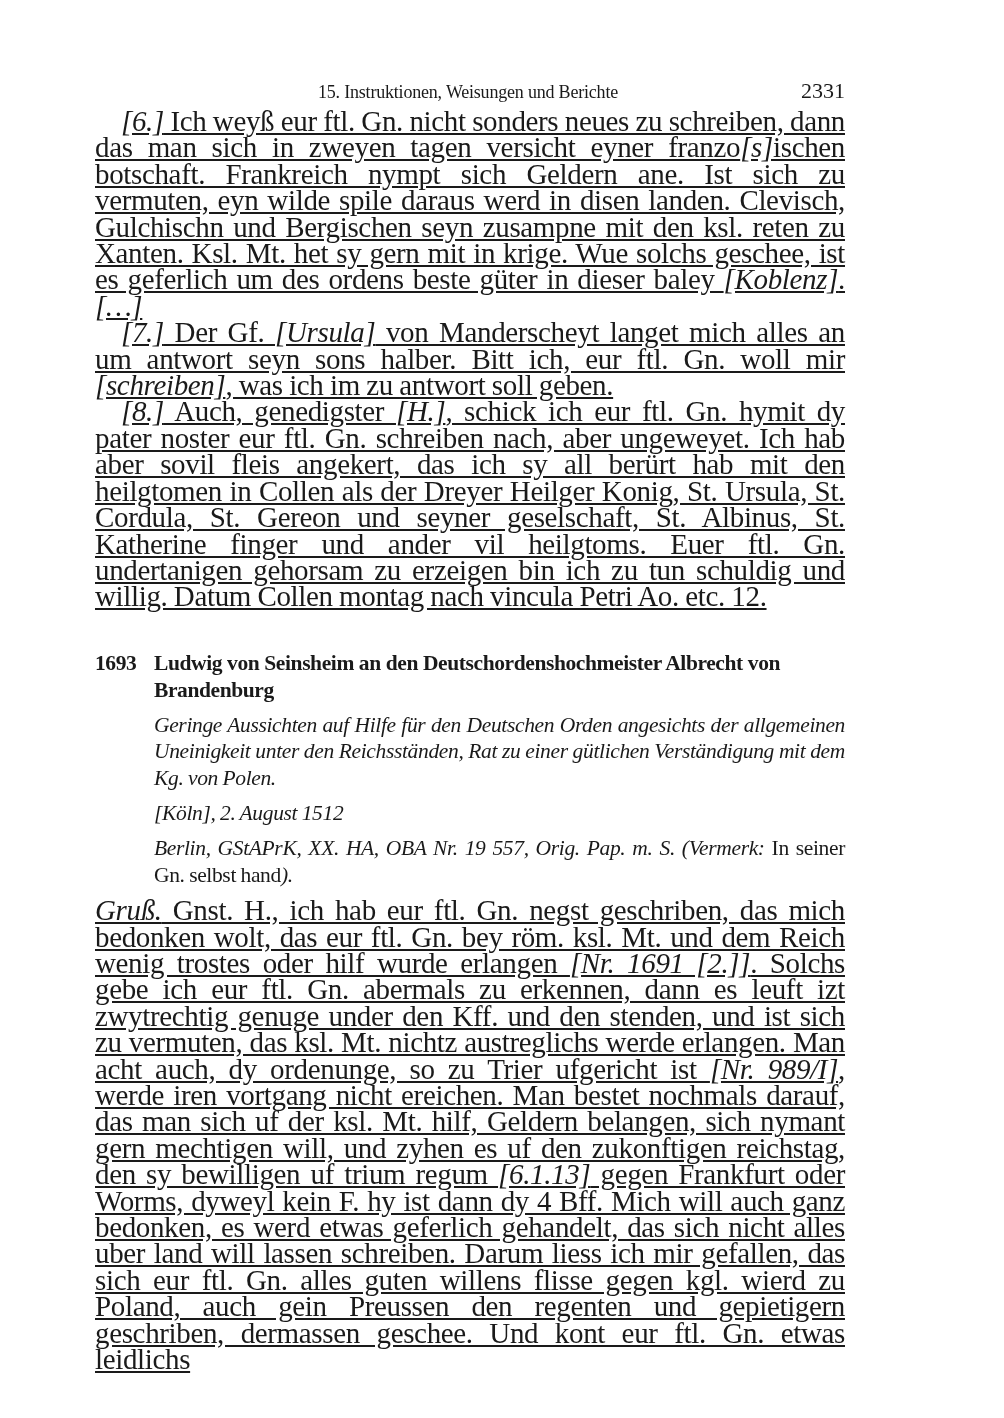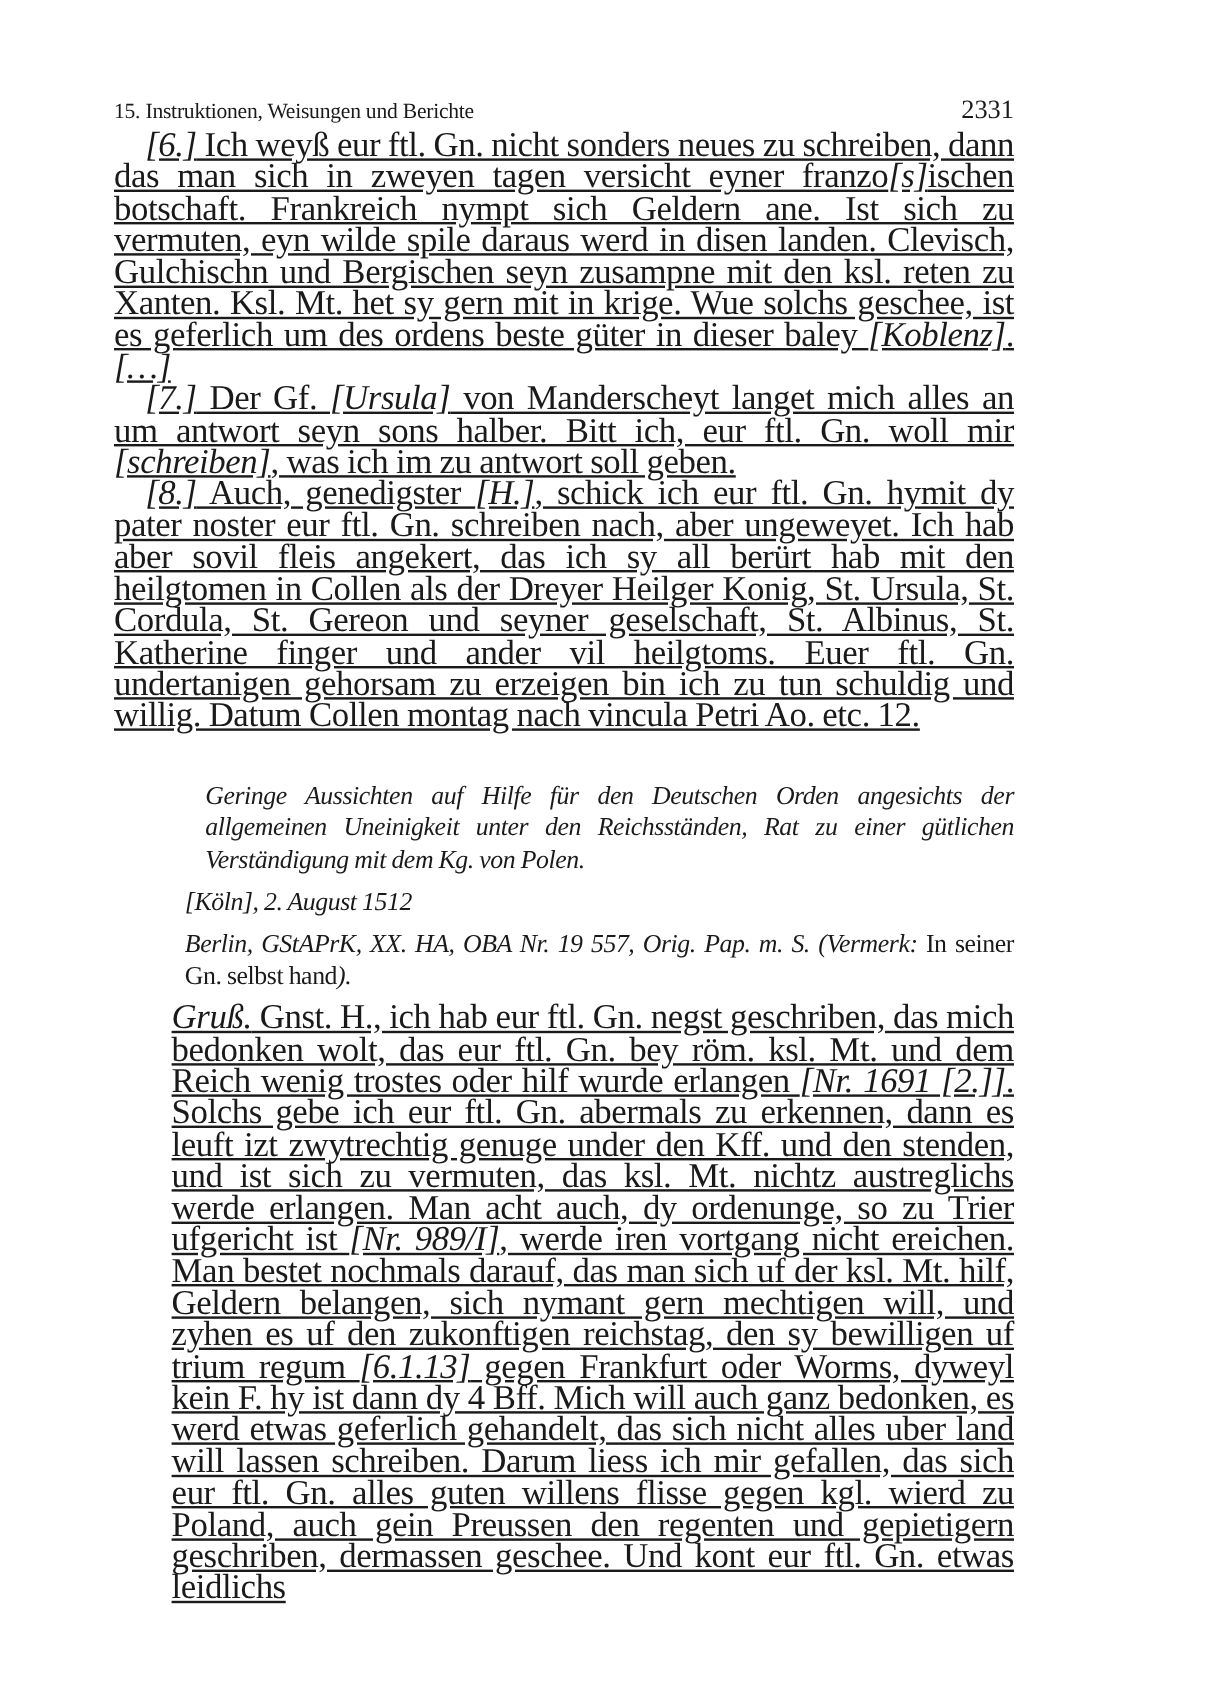--- a/index.html
+++ b/index.html
@@ -12,7 +12,7 @@
   .running-head {
     position: relative; height: 32px; font-size: 18px;
   }
-  .running-head .title { position: absolute; left: 0; right: 4px; top: 6px; letter-spacing: -0.2px; }
+  .running-head .title { position: absolute; left: 0; right: 4px; text-align: center; top: 6px; letter-spacing: -0.2px; }
   .running-head .pageno { position: absolute; right: 0; top: 2px; font-size: 22px; }
   .text {
     font-size: 29px; line-height: 26.4px; text-align: justify;

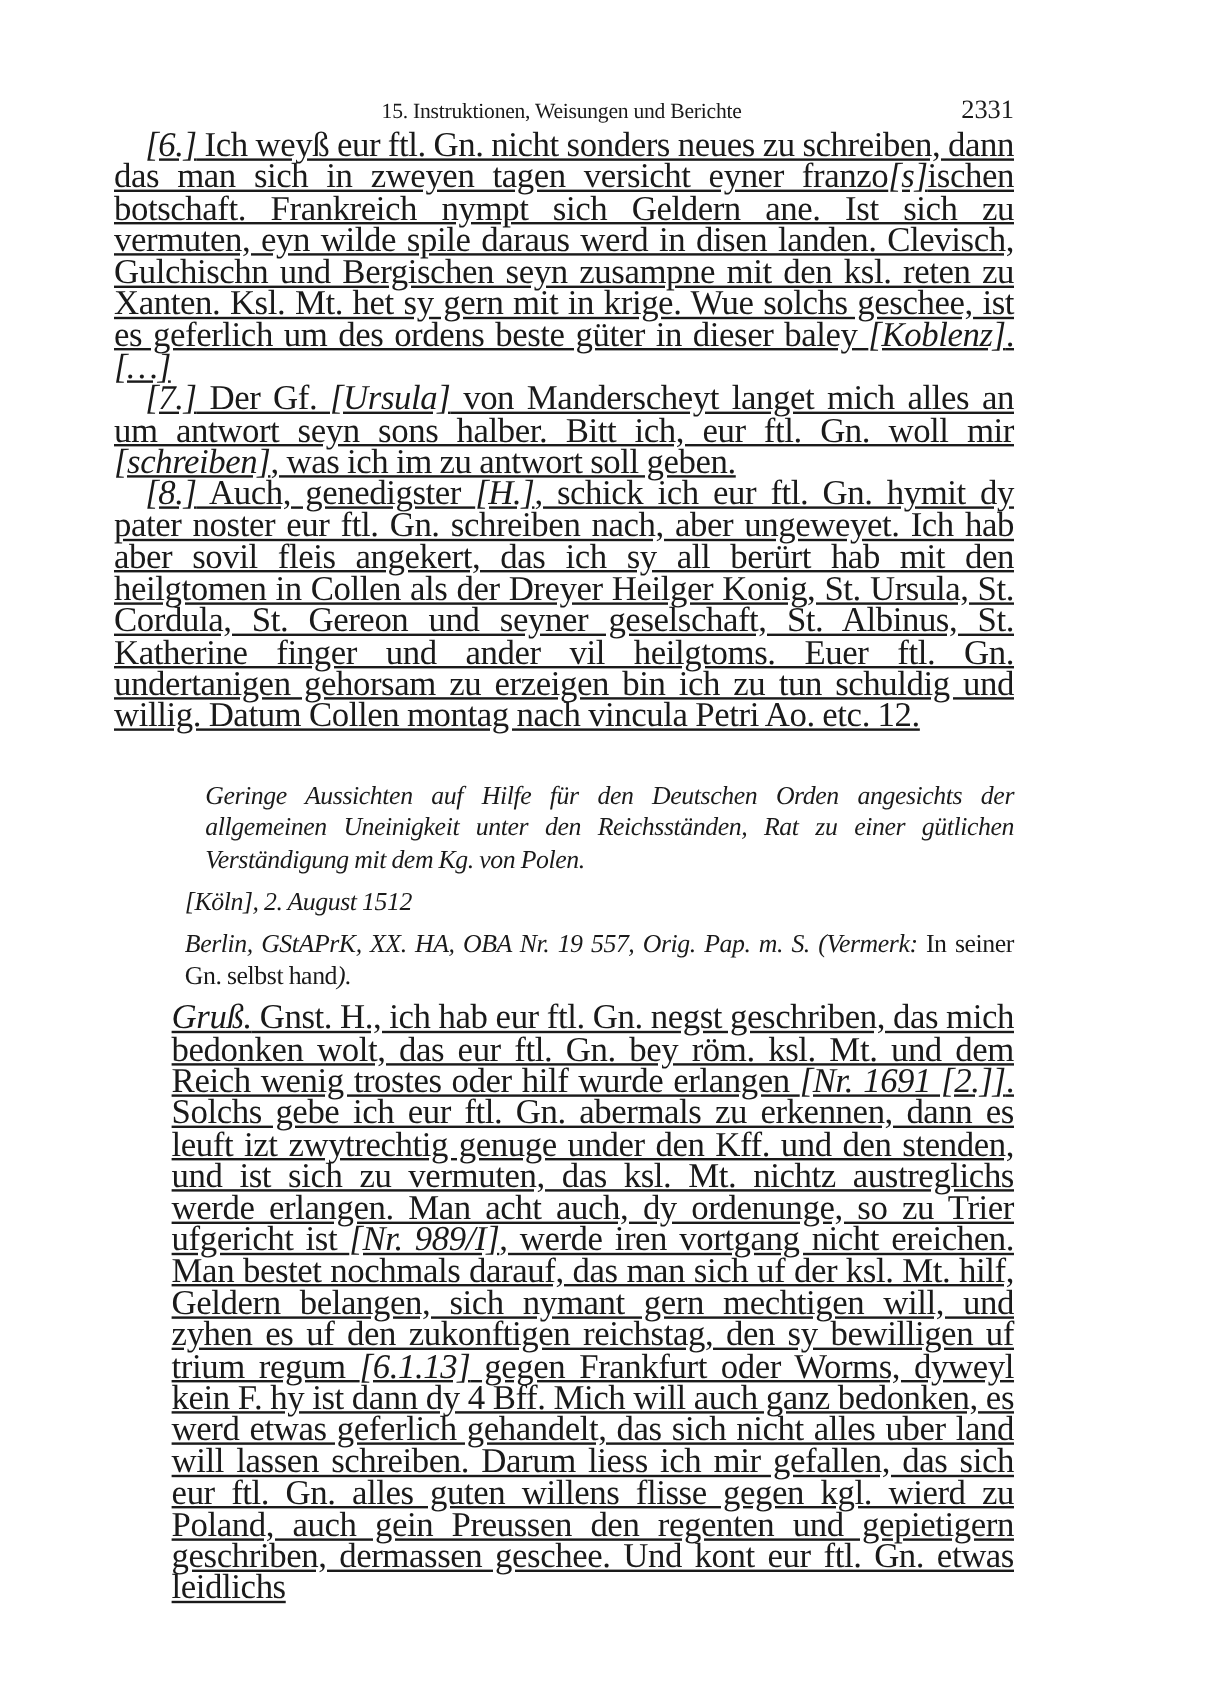--- a/index.html
+++ b/index.html
@@ -57,6 +57,10 @@
   </div>
 
   <div class="doc-head">
+    <div class="doc-title">
+      <span class="num">1693</span>
+      <span class="txt">Ludwig von Seinsheim an den Deutschordenshochmeister Albrecht von Brandenburg</span>
+    </div>
     <div class="meta">
       <p class="regest">Geringe Aussichten auf Hilfe für den Deutschen Orden angesichts der allgemeinen Uneinigkeit unter den Reichsständen, Rat zu einer gütlichen Verständigung mit dem Kg. von Polen.</p>
       <p class="item ital">[Köln], 2. August 1512</p>

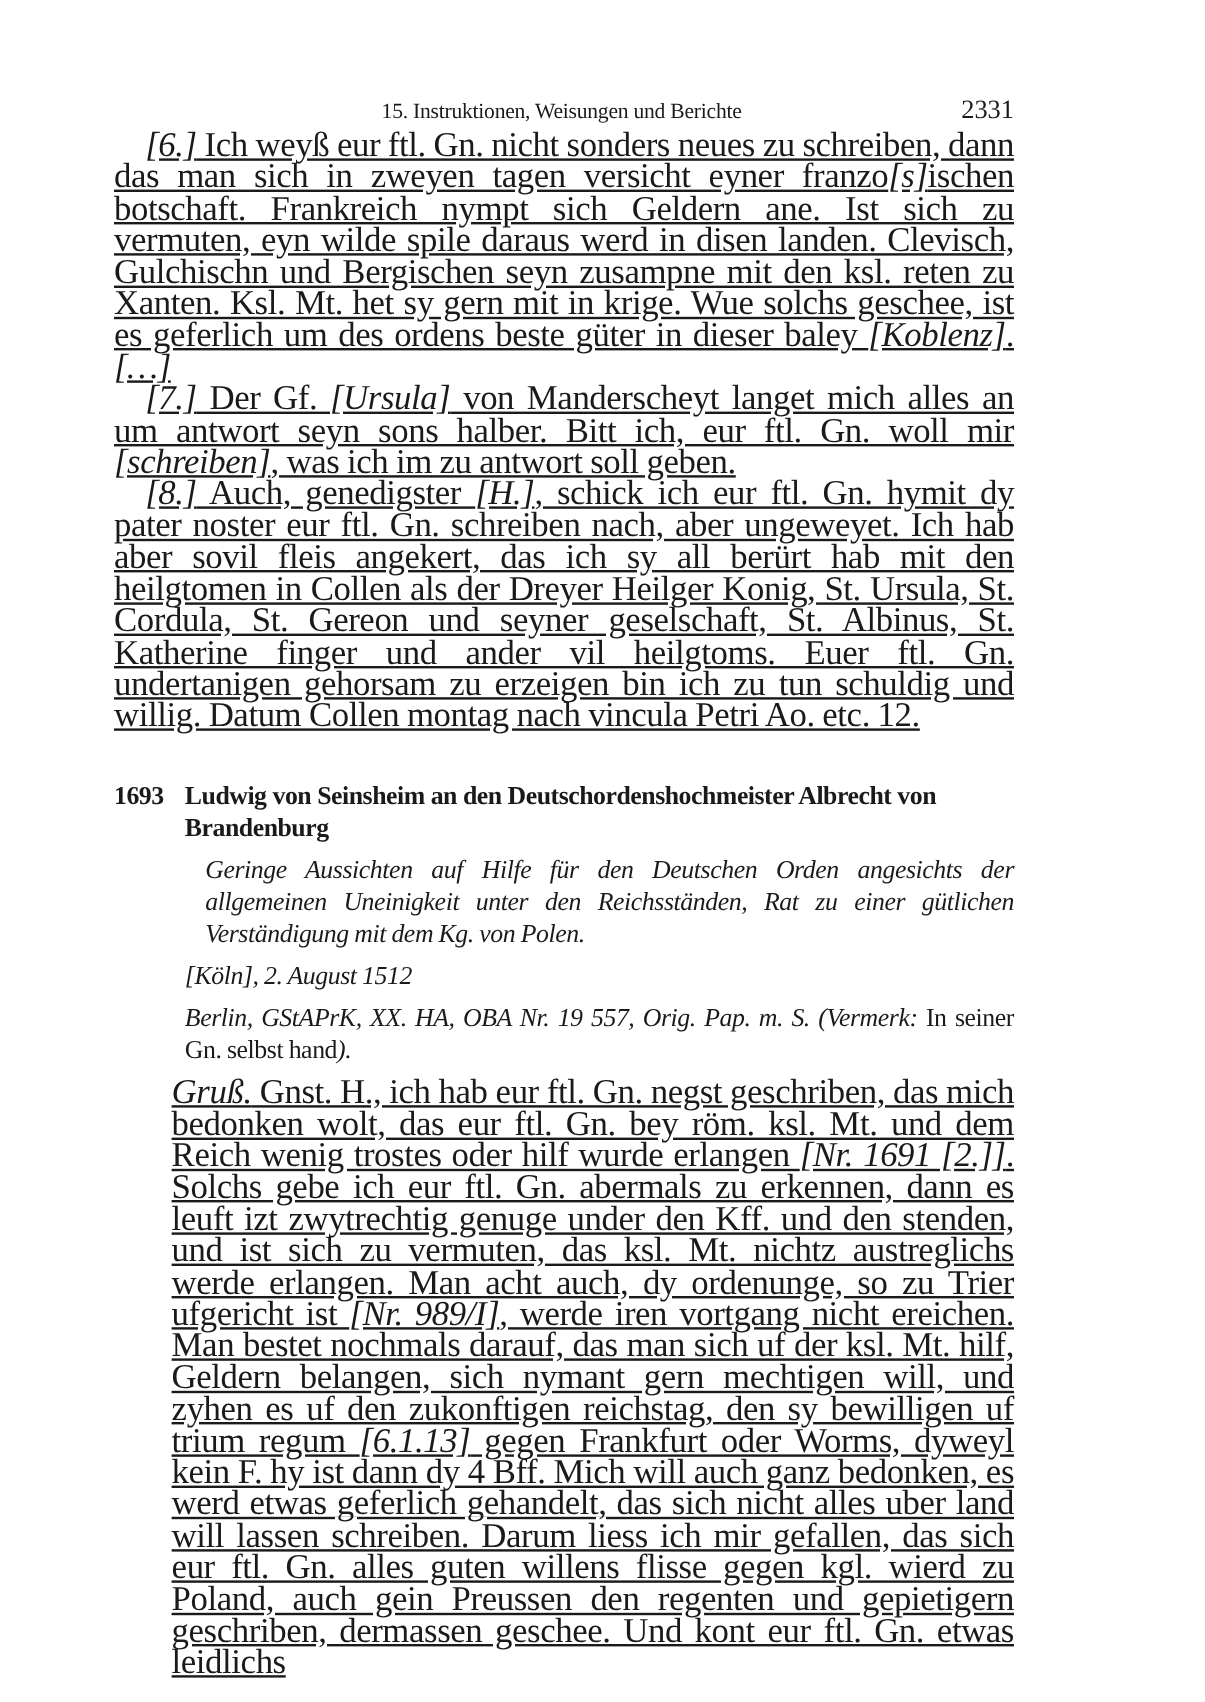--- a/index.html
+++ b/index.html
@@ -30,7 +30,7 @@
   .doc-title .txt { flex: 1; text-align: left; }
   .meta { margin-left: 59px; font-size: 21.5px; line-height: 26.4px; letter-spacing: -0.35px; word-spacing: -0.5px; }
   .meta p { margin: 0; text-align: justify; }
-  .meta .regest { margin-top: 8px; font-style: italic; margin-left: 17px; }
+  .meta .regest { margin-top: 8px; font-style: italic; }
   .meta .item { margin-top: 9px; font-family: Liberation Serif, serif; }
   .body2 { margin-top: 9px; margin-left: 48px; }
 </style>

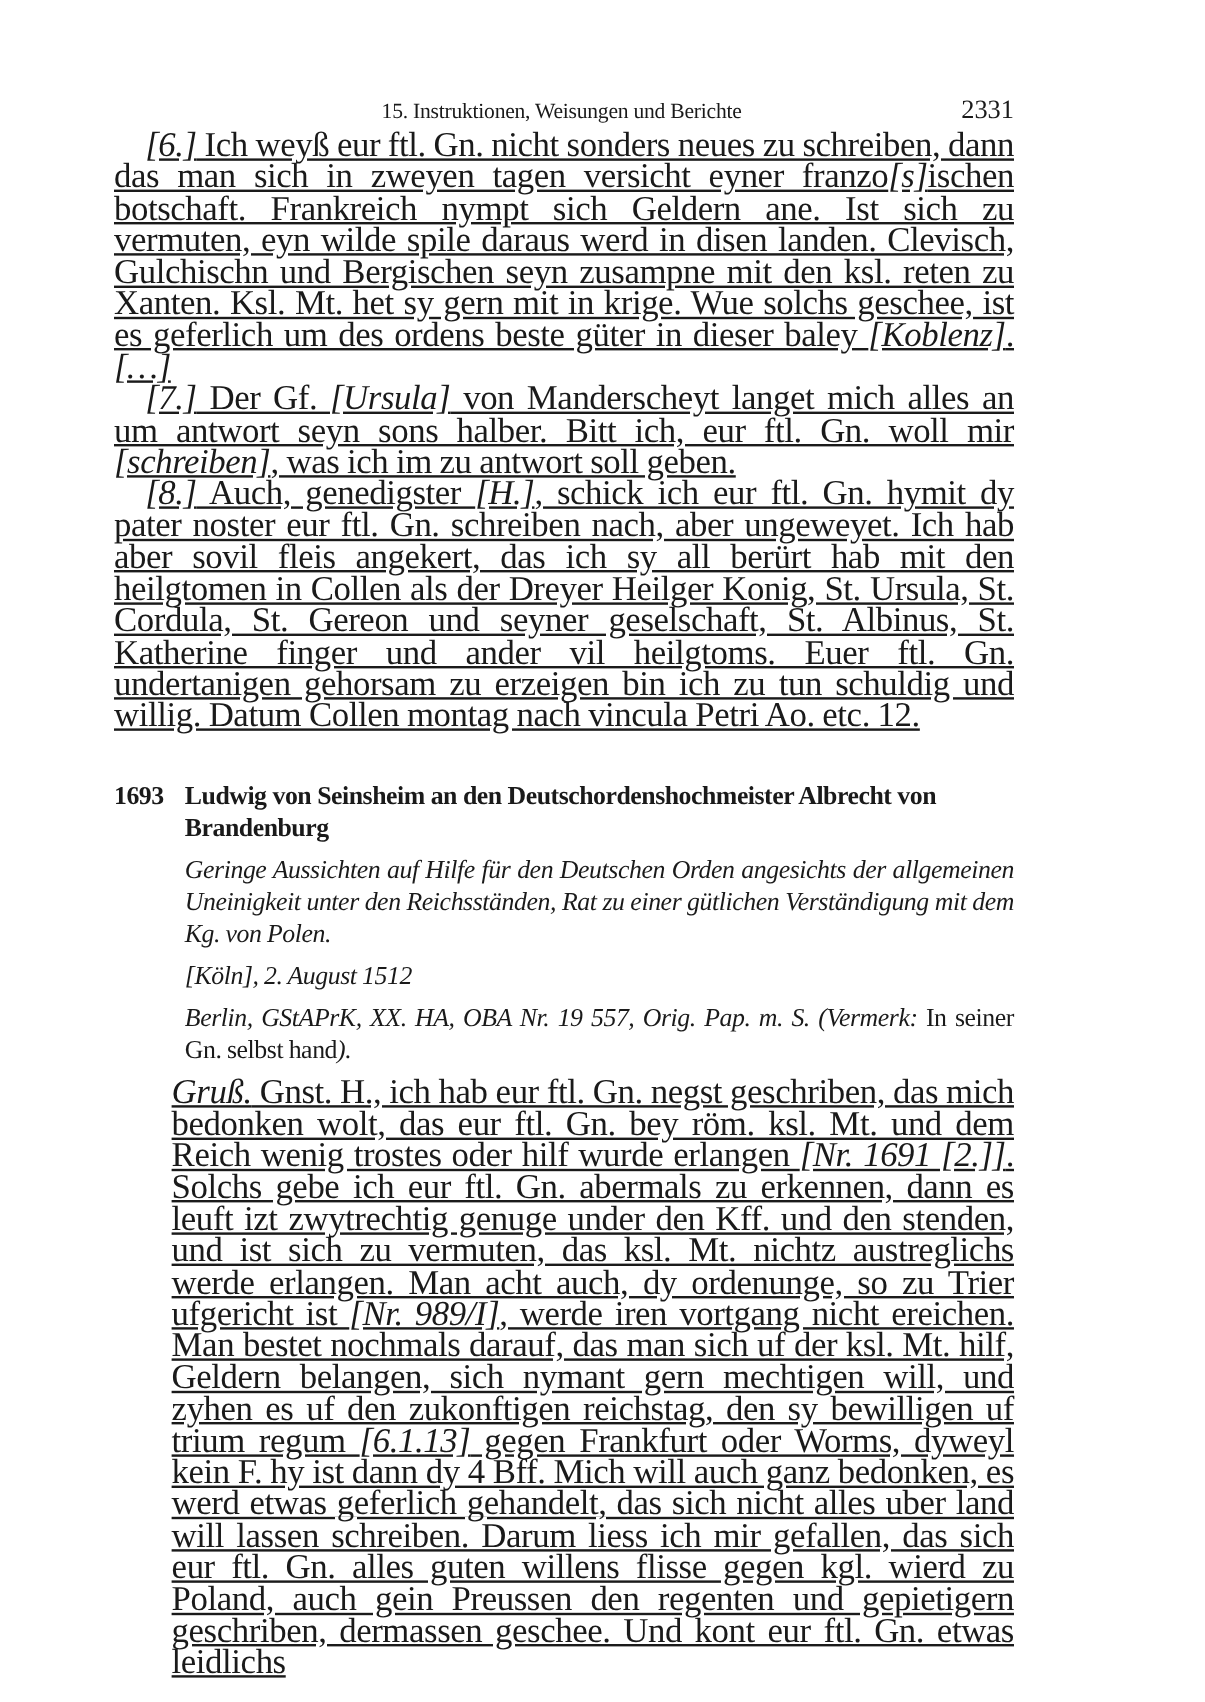--- a/index.html
+++ b/index.html
@@ -32,7 +32,7 @@
   .meta p { margin: 0; text-align: justify; }
   .meta .regest { margin-top: 8px; font-style: italic; }
   .meta .item { margin-top: 9px; font-family: Liberation Serif, serif; }
-  .body2 { margin-top: 9px; margin-left: 48px; }
+  .body2 { margin-top: 9px; }
 </style>
 </head>
 <body>

